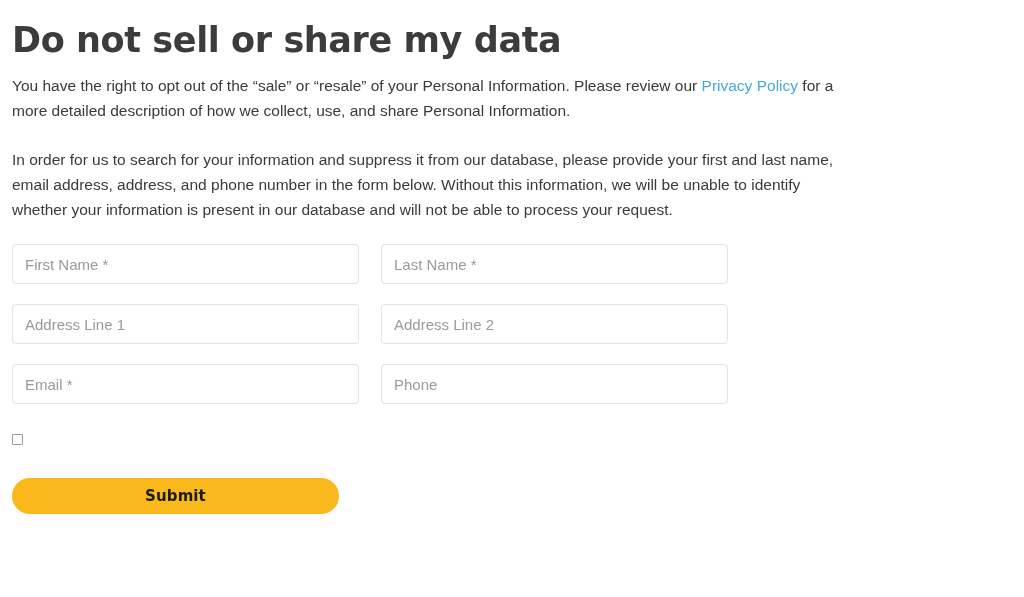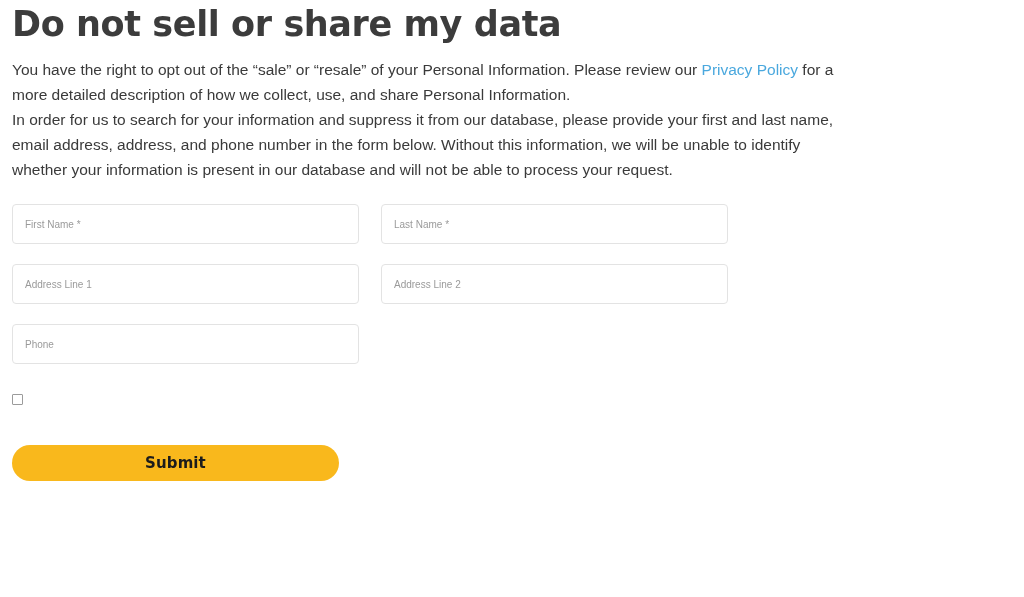--- a/index.html
+++ b/index.html
@@ -21,7 +21,7 @@
     position: relative;
     width: 868px;
     height: 597px;
-    padding: 0 12px;
+    padding: 16px 12px;
   }
 
   

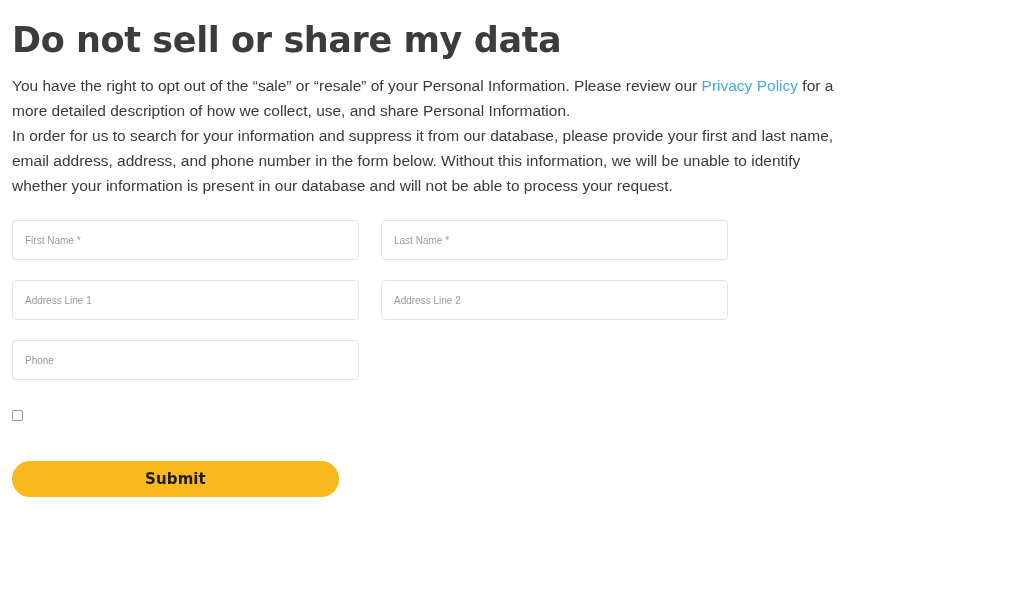--- a/index.html
+++ b/index.html
@@ -45,7 +45,7 @@
     max-width: 1002px;
   }
   .intro.first { margin-top: 11px; }
-  .intro.second { }
+  .intro.second { margin-top: 24px; }
 
   .privacy-link {
     color: #4aa8de;

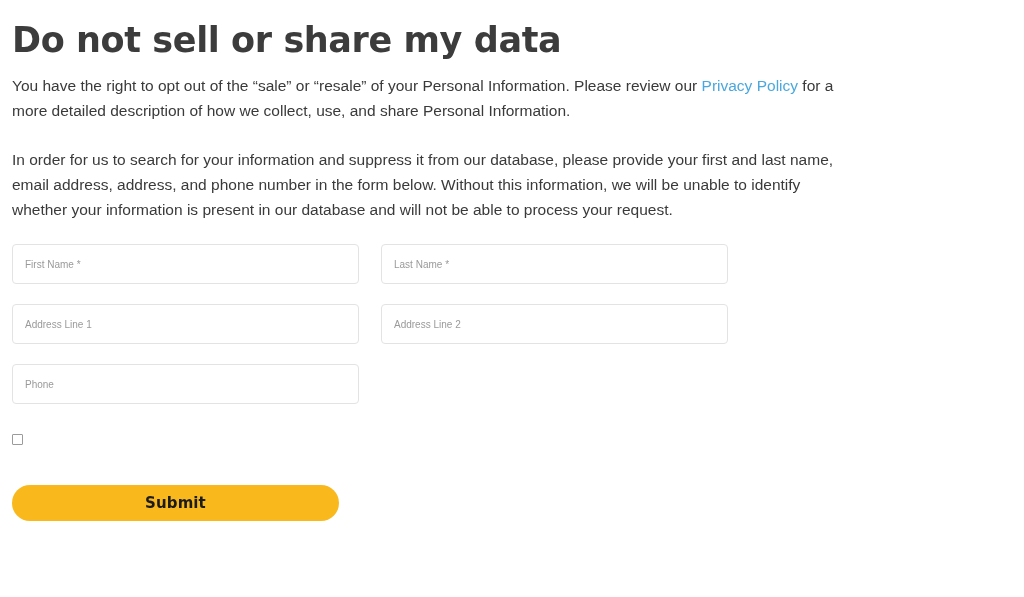--- a/index.html
+++ b/index.html
@@ -69,7 +69,7 @@
     border-radius: 4px;
     background: #ffffff;
     font-family: "Liberation Sans", sans-serif;
-    font-size: 10px;
+    font-size: 15px;
     color: #3a3a3a;
     padding: 0 12px;
     outline: none;

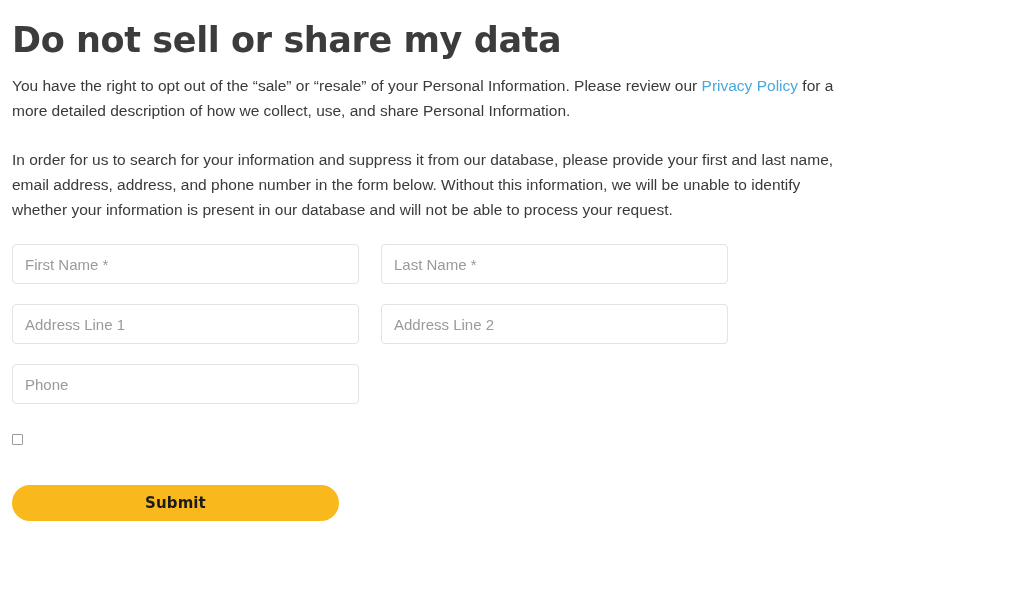--- a/index.html
+++ b/index.html
@@ -164,6 +164,7 @@
 
 
     <div class="form-row">
+      <input class="field w-half" type="text" placeholder="Email *" style="">
       <input class="field w-half" type="text" placeholder="Phone" style="">
     </div>
 

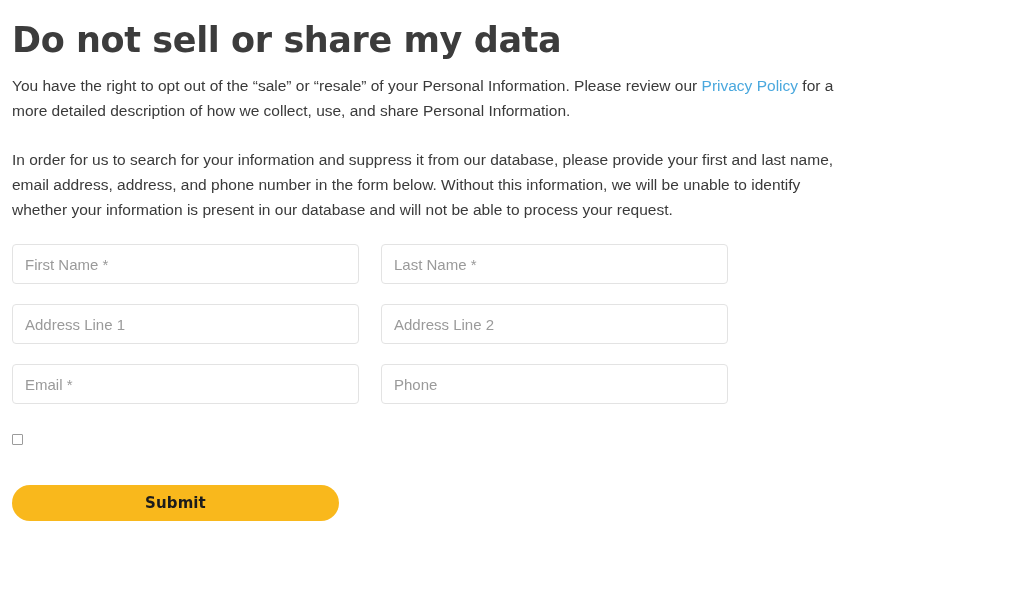--- a/index.html
+++ b/index.html
@@ -134,7 +134,6 @@
     letter-spacing: 0.1px;
     cursor: pointer;
     padding: 0;
-    margin-top: 7px;
   }
 </style>
 </head>

